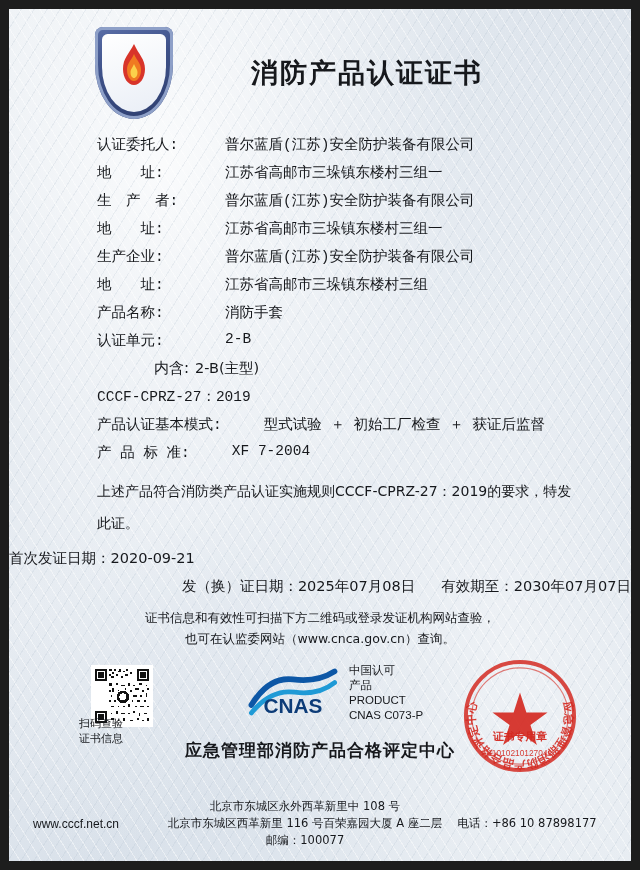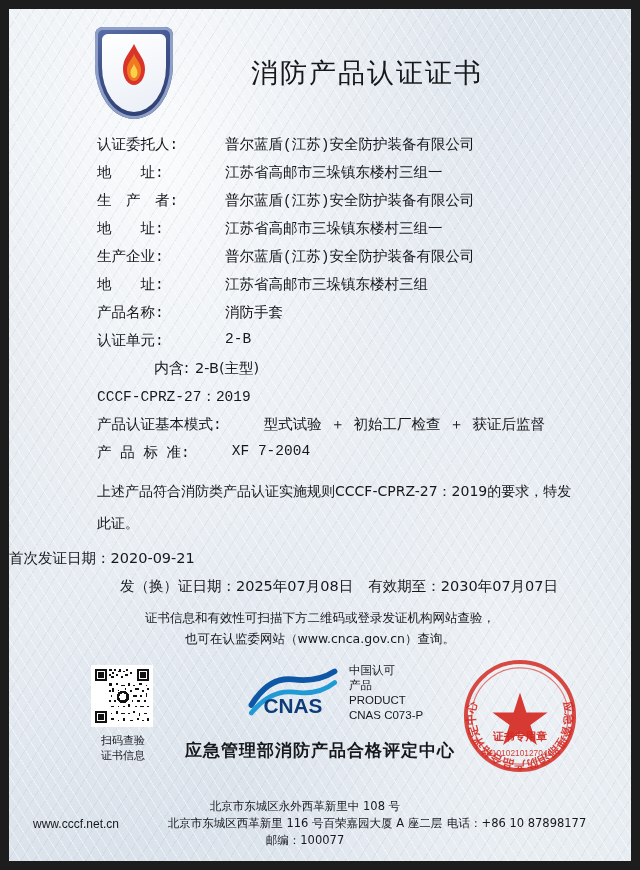--- a/index.html
+++ b/index.html
@@ -49,7 +49,7 @@
   .title{
     flex:1;text-align:center;
     font-family:"DejaVu Sans", sans-serif;
-    font-size:27px;font-weight:normal;color:#16181c;
+    font-size:27px;font-weight:bold;color:#16181c;
     letter-spacing:2px;
     margin-right:70px;
   }

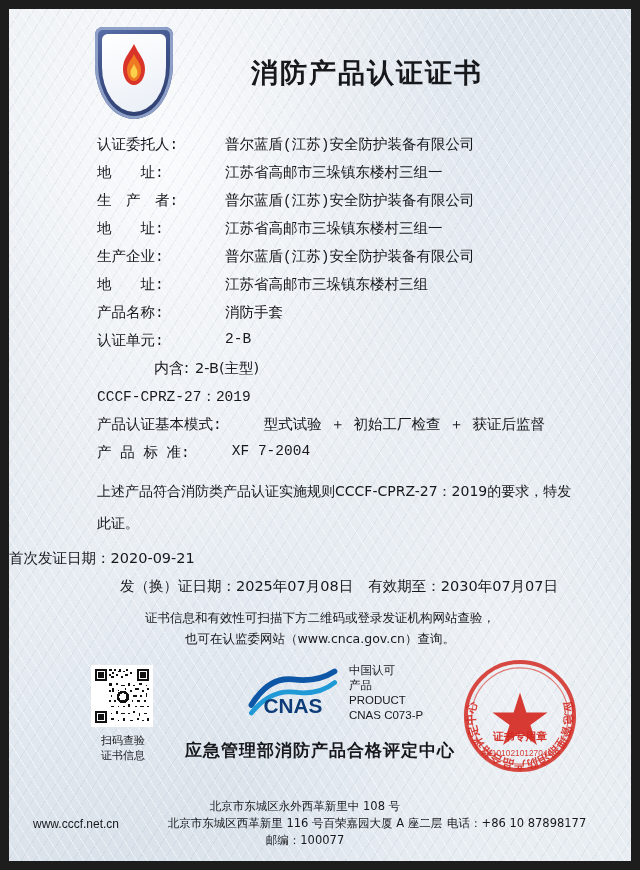--- a/index.html
+++ b/index.html
@@ -82,7 +82,7 @@
     font-size:14.5px;color:#16181c;margin-top:10px;
   }
   .issue-row{
-    display:flex;justify-content:center;gap:15px;margin-top:9px;
+    display:flex;justify-content:flex-end;gap:26px;margin-top:9px;
     font-family:"DejaVu Sans", sans-serif;font-size:14.5px;color:#16181c;padding-left:38px;
   }
   .note{

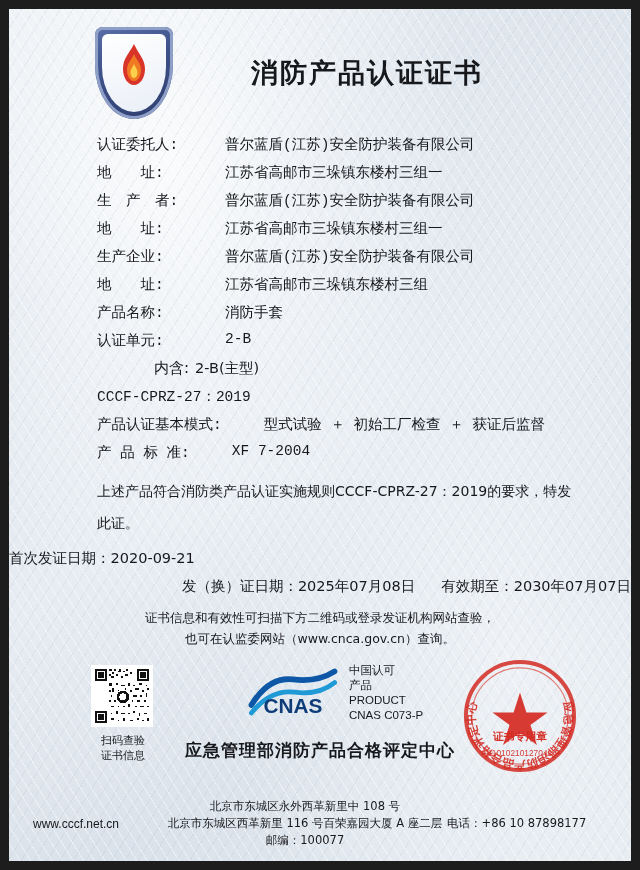--- a/index.html
+++ b/index.html
@@ -98,7 +98,7 @@
     background:#fff;padding:2px;box-sizing:border-box;
   }
   .qrcap{
-    position:absolute;left:70px;top:76px;width:88px;text-align:center;
+    position:absolute;left:70px;top:59px;width:88px;text-align:left;
     font-family:"DejaVu Sans", sans-serif;font-size:11px;line-height:15px;color:#16181c;
   }
   .cnas{position:absolute;left:236px;top:6px;display:flex;align-items:center;gap:8px;}

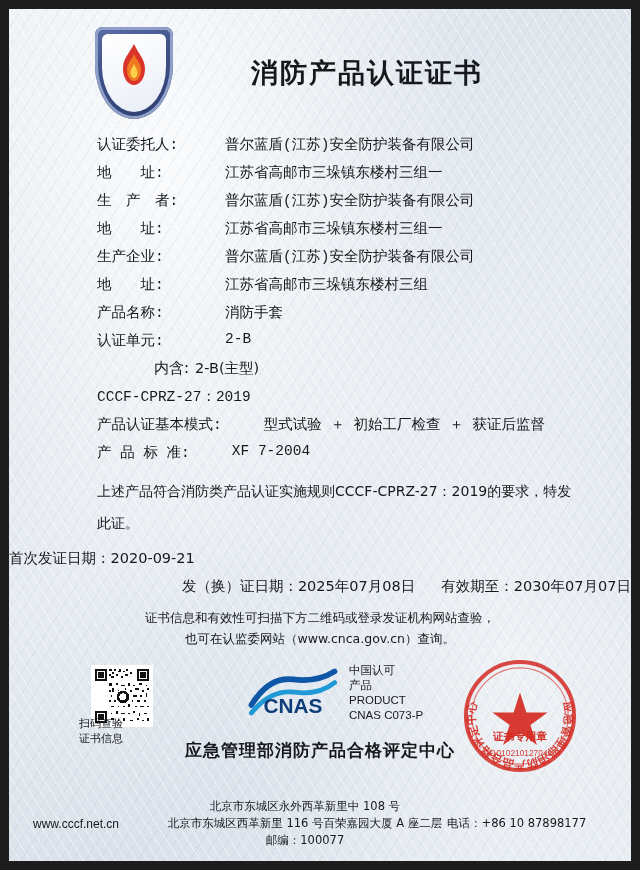--- a/index.html
+++ b/index.html
@@ -123,7 +123,7 @@
   }
   .f-left{width:130px;font-family:"Liberation Sans",sans-serif;font-size:12px;color:#16181c;}
   .f-mid{flex:1;text-align:center;font-family:"DejaVu Sans", sans-serif;font-size:11.5px;line-height:17px;color:#16181c;}
-  .f-right{width:160px;text-align:left;font-family:"DejaVu Sans", sans-serif;font-size:11.5px;color:#16181c;}
+  .f-right{width:160px;text-align:center;font-family:"DejaVu Sans", sans-serif;font-size:11.5px;color:#16181c;}
 </style>
 </head>
 <body>

